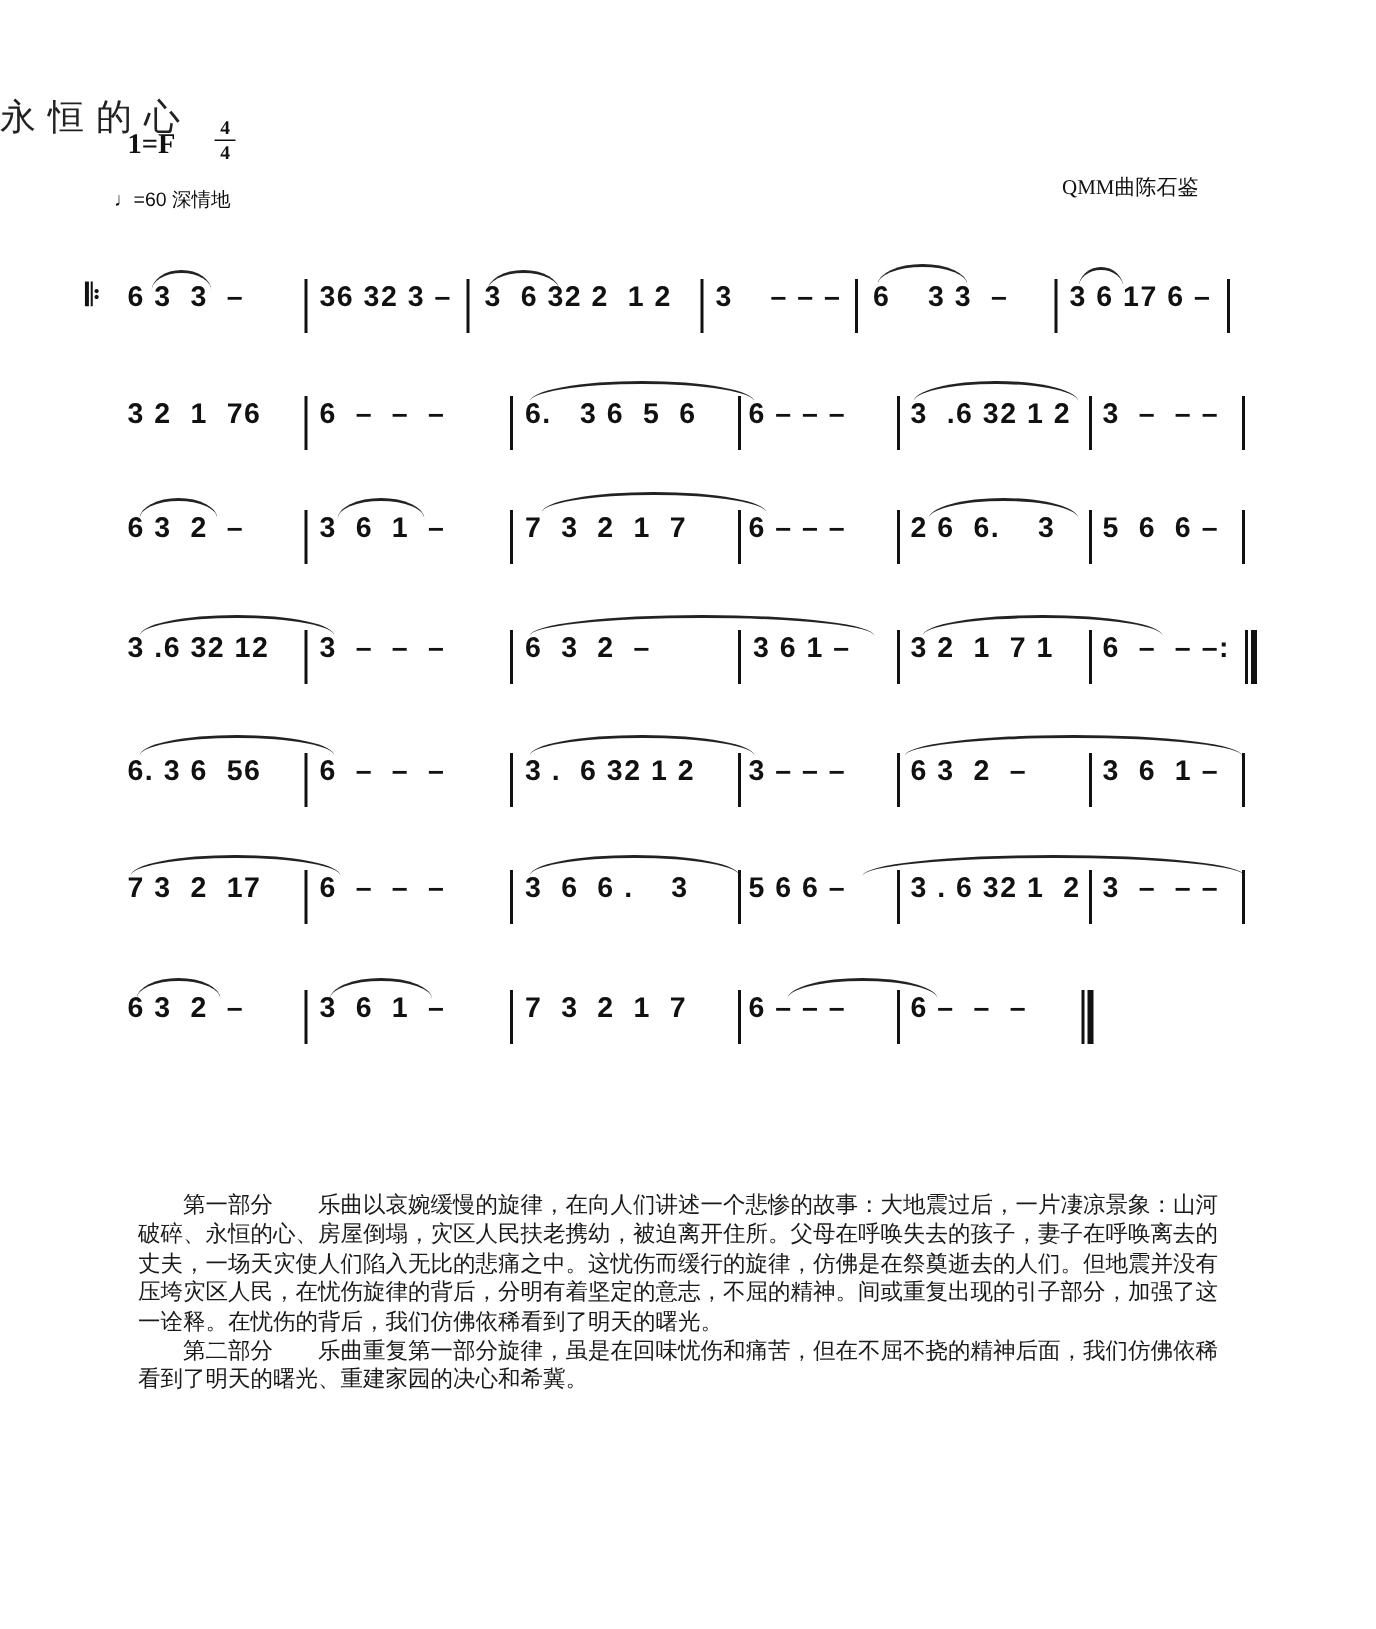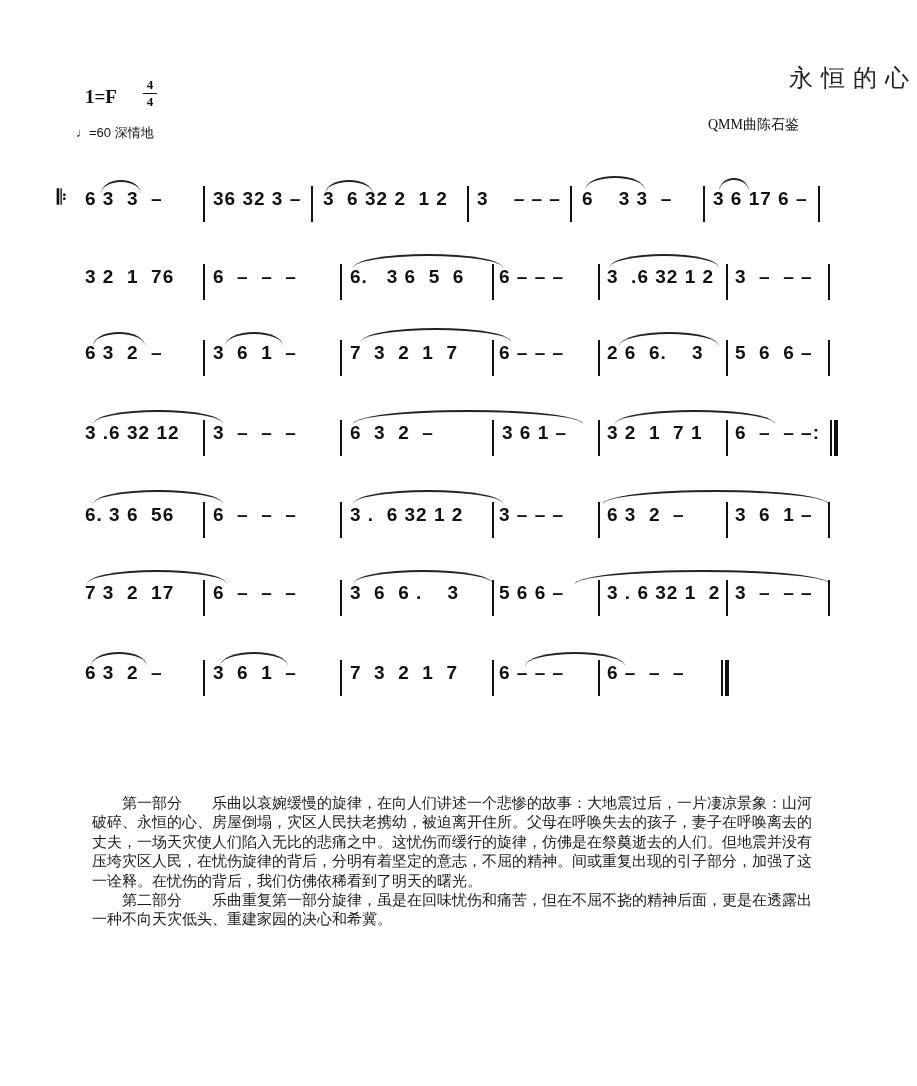--- a/index.html
+++ b/index.html
@@ -5,7 +5,7 @@
   html, body { margin:0; padding:0; background:#ffffff; }
   body { width:917px; height:1086px; position:relative; overflow:hidden; color:#111;
          font-family:"Liberation Sans", "DejaVu Sans", sans-serif; }
-  .title { position:absolute; left:0; width:917px; top:62px; text-align:right;
+  .title { position:absolute; left:0; width:917px; top:62px; text-align:left;
            font-family:"DejaVu Sans", sans-serif; font-size:24px; letter-spacing:8px; color:#222; }
   .key { position:absolute; left:85px; top:86px; font-family:"Liberation Serif", serif; font-weight:bold; font-size:19px; }
   .timesig { position:absolute; left:143px; top:78px; width:14px; text-align:center; font-weight:bold; font-size:13px; line-height:14px; font-family:"Liberation Serif", serif; }

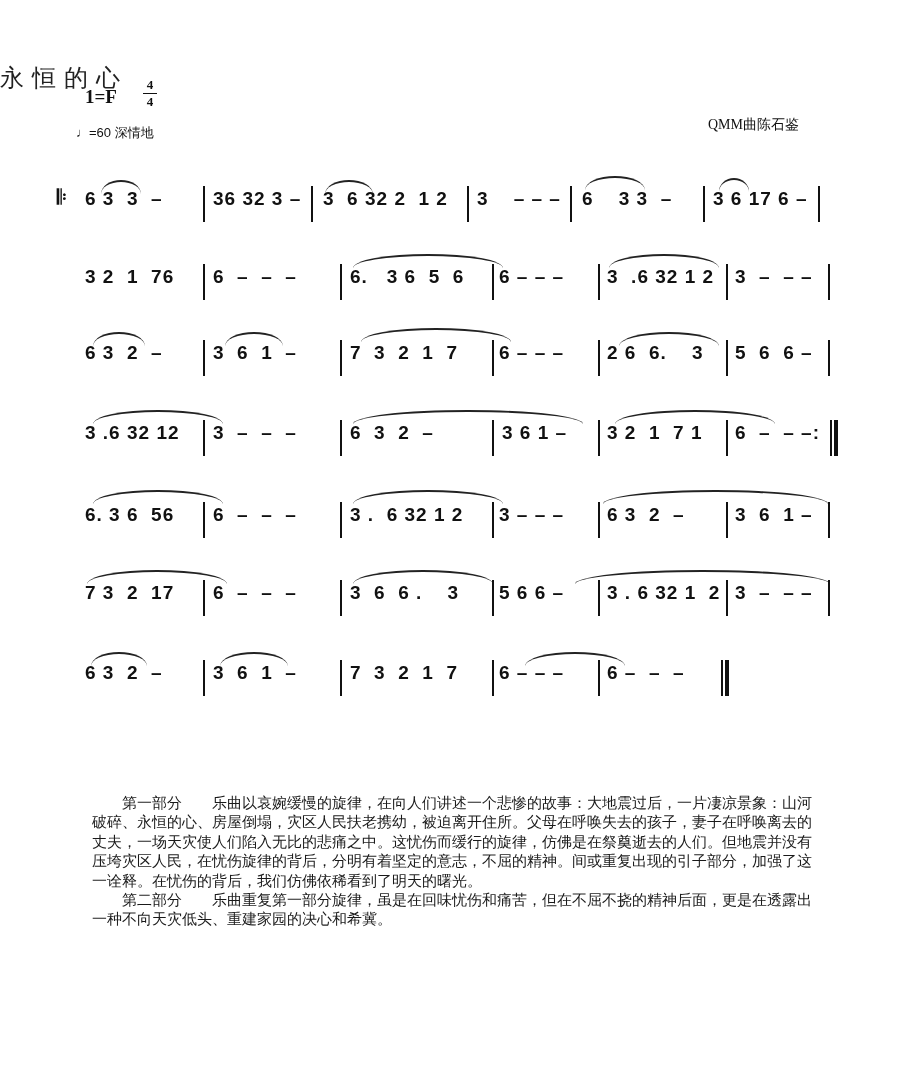--- a/index.html
+++ b/index.html
@@ -247,7 +247,7 @@
 
 <div class="essay">
   <p>第一部分　　乐曲以哀婉缓慢的旋律，在向人们讲述一个悲惨的故事：大地震过后，一片凄凉景象：山河破碎、永恒的心、房屋倒塌，灾区人民扶老携幼，被迫离开住所。父母在呼唤失去的孩子，妻子在呼唤离去的丈夫，一场天灾使人们陷入无比的悲痛之中。这忧伤而缓行的旋律，仿佛是在祭奠逝去的人们。但地震并没有压垮灾区人民，在忧伤旋律的背后，分明有着坚定的意志，不屈的精神。间或重复出现的引子部分，加强了这一诠释。在忧伤的背后，我们仿佛依稀看到了明天的曙光。</p>
-  <p>第二部分　　乐曲重复第一部分旋律，虽是在回味忧伤和痛苦，但在不屈不挠的精神后面，更是在透露出一种不向天灾低头、重建家园的决心和希冀。</p>
+  <p>第二部分　　乐曲重复第一部分旋律，虽是在回味忧伤和痛苦，但在不屈不挠的精神后面，我们仿佛依稀看到了明天的曙光、重建家园的决心和希冀。</p>
 </div>
 
 </body></html>

